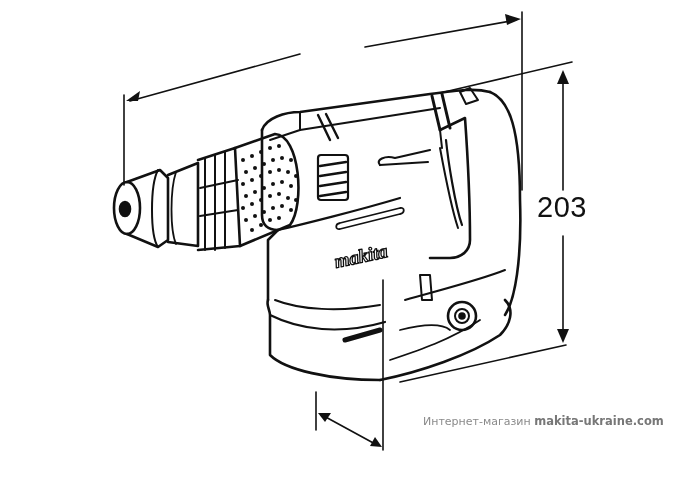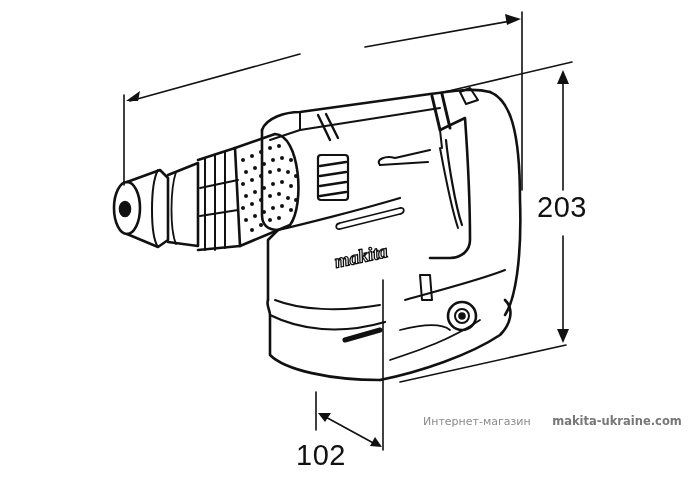--- a/index.html
+++ b/index.html
@@ -11,7 +11,7 @@
     #dim-height { left: 537px; top: 193px; }
     #dim-width  { left: 296px; top: 441px; }
     .watermark { position: absolute; left: 423px; top: 414px; font-family: "DejaVu Sans", sans-serif; font-size: 11px; color: #8a8a8a; white-space: nowrap; }
-    .watermark .shop { margin-right: 18px; }
+    .watermark .shop { }
     .watermark .site { font-weight: bold; color: #777; font-size: 11.5px; text-align: right; }
   </style>
 </head>

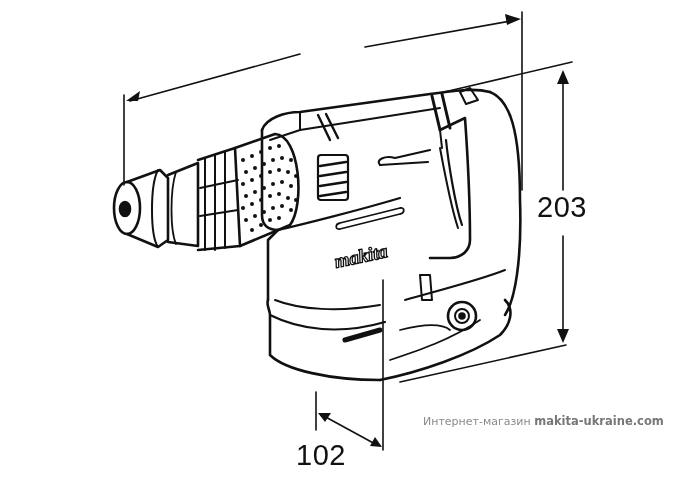--- a/index.html
+++ b/index.html
@@ -147,7 +147,6 @@
   </svg>
 
   <div class="dim" id="dim-height">203</div>
-  <div class="dim" id="dim-width">102</div>
 
   <div class="watermark">
     <span class="shop">Интернет-магазин</span>

